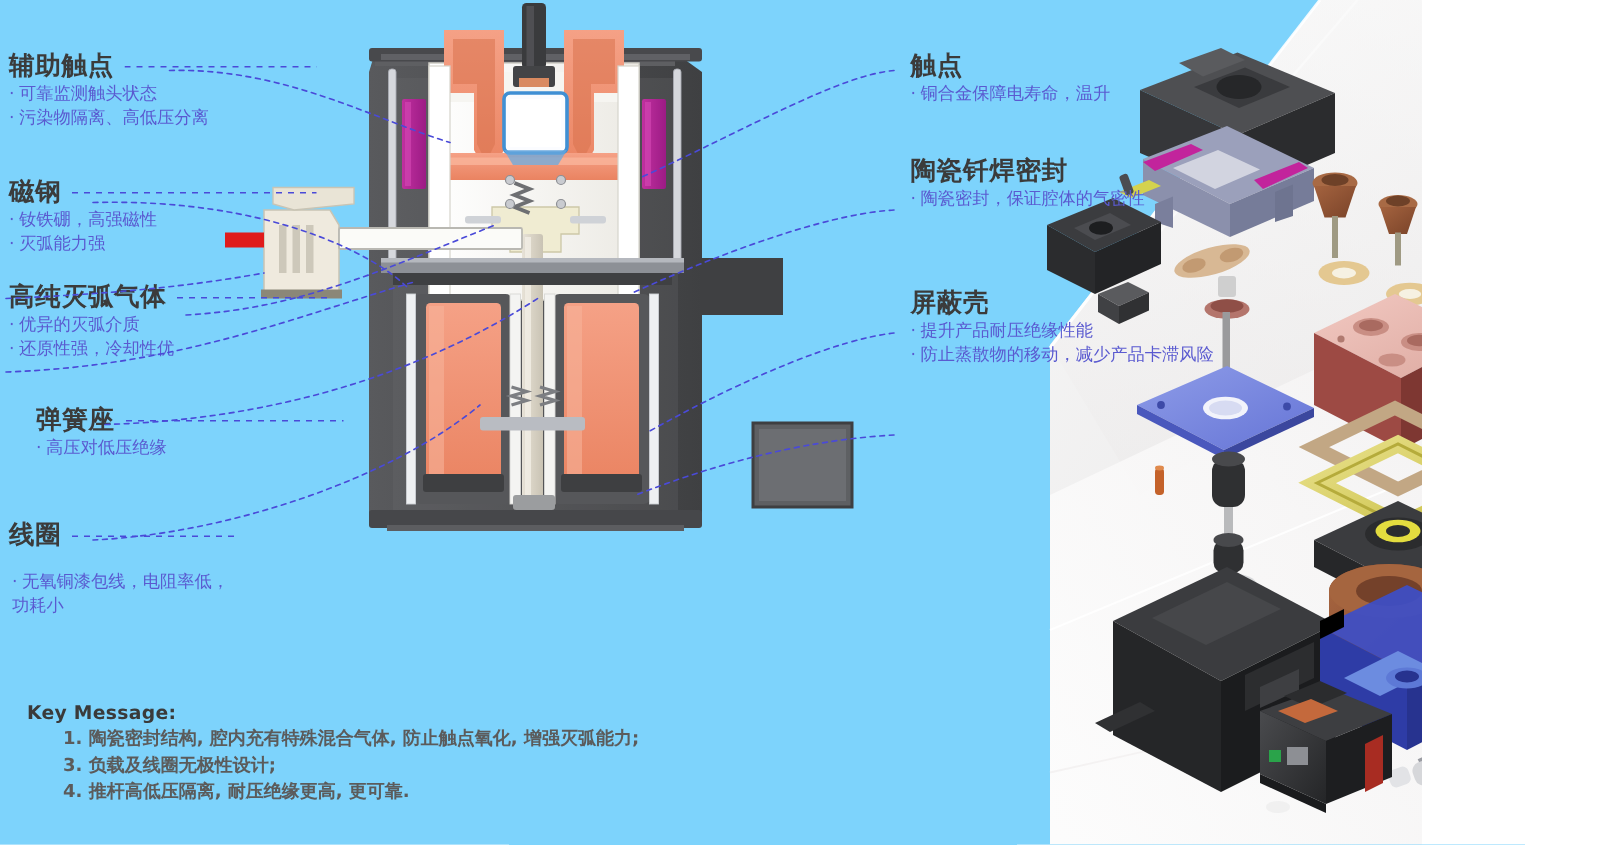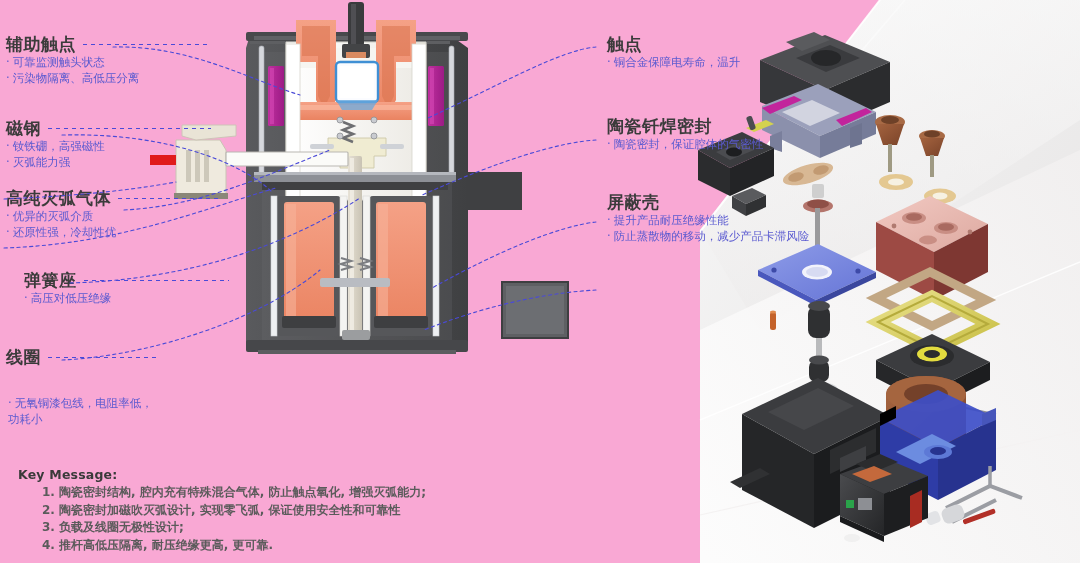--- a/index.html
+++ b/index.html
@@ -9,7 +9,7 @@
     font-family:"DejaVu Sans","Liberation Sans",sans-serif;
     overflow:hidden;position:relative;
   }
-  #stage{position:absolute;left:0;top:0;width:1080px;height:563px;overflow:hidden;background:#f9a8d4;}
+  #stage{position:absolute;left:0;top:0;width:948px;height:563px;overflow:hidden;background:#7dd3fc;}
 
   
   .bgwrap{position:absolute;left:0;top:0;width:1080px;height:563px;z-index:0;pointer-events:none;}

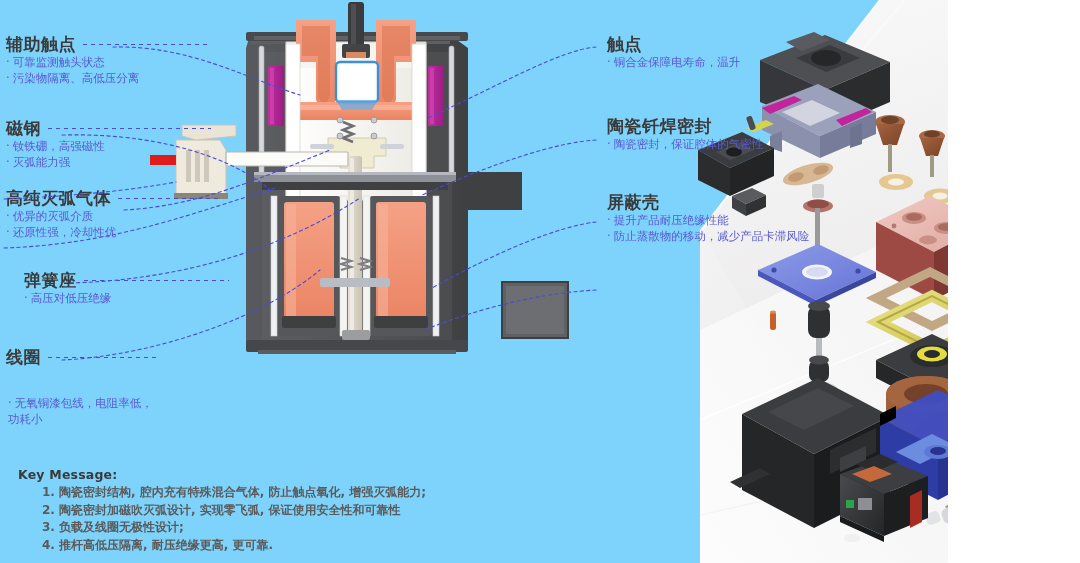--- a/index.html
+++ b/index.html
@@ -491,7 +491,7 @@
     <div class="bl"><i>·</i><span>铜合金保障电寿命，温升</span></div>
   </div>
 
-  <div class="ann" style="left:607px;top:116px;width:290px;">
+  <div class="ann" style="left:607px;top:104px;width:290px;">
     <div class="hd">陶瓷钎焊密封</div>
     <div class="bl"><i>·</i><span>陶瓷密封，保证腔体的气密性</span></div>
   </div>

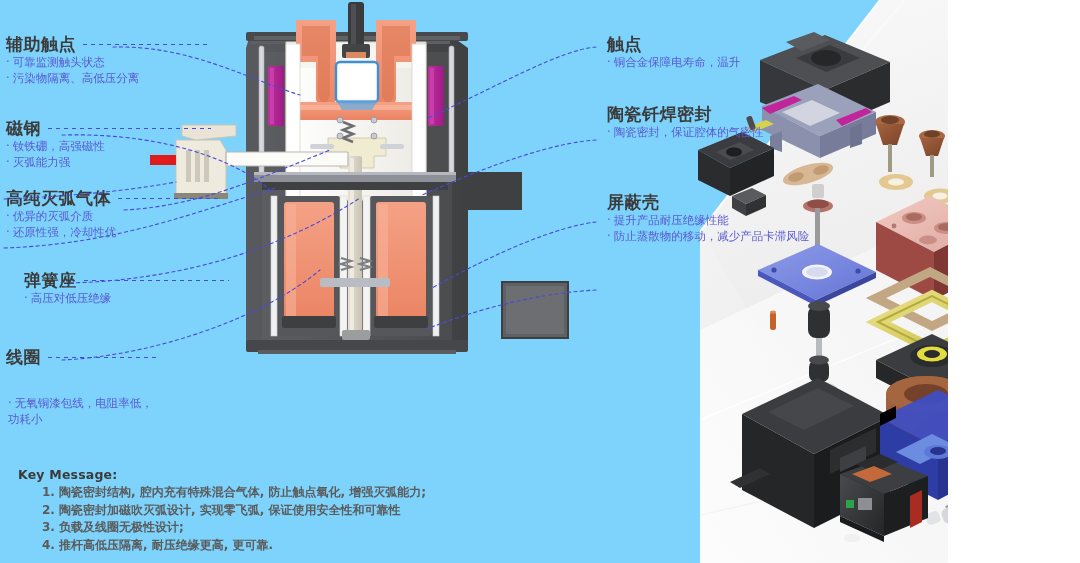--- a/index.html
+++ b/index.html
@@ -483,7 +483,7 @@
       <div class="hd">线圈</div>
       <div class="hdline"></div>
     </div>
-    <div class="bl wrap" style="margin-top:28px;padding-left:2px;"><i>·</i><span>无氧铜漆包线，电阻率低，功耗小</span></div>
+    <div class="bl wrap" style="margin-top:12px;padding-left:2px;"><i>·</i><span>无氧铜漆包线，电阻率低，功耗小</span></div>
   </div>
 
   <div class="ann" style="left:607px;top:34px;width:260px;">

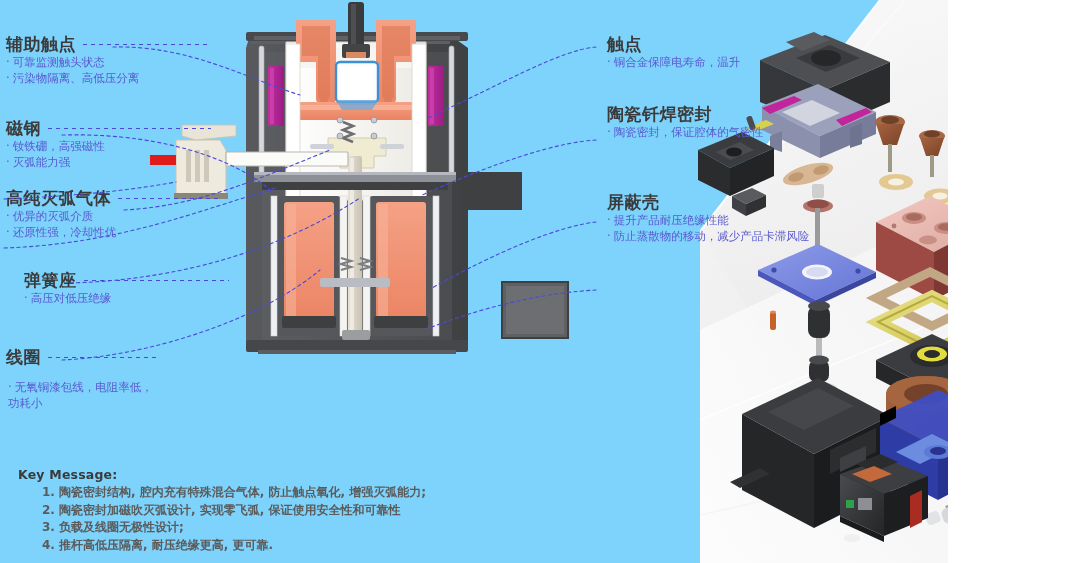--- a/index.html
+++ b/index.html
@@ -506,7 +506,6 @@
   <div id="keymsg">
     <div class="kmtitle">Key Message:</div>
     <div class="kmline">1. 陶瓷密封结构, 腔内充有特殊混合气体, 防止触点氧化, 增强灭弧能力;</div>
-    <div class="kmline">2. 陶瓷密封加磁吹灭弧设计, 实现零飞弧, 保证使用安全性和可靠性</div>
     <div class="kmline">3. 负载及线圈无极性设计;</div>
     <div class="kmline">4. 推杆高低压隔离, 耐压绝缘更高, 更可靠.</div>
   </div>

